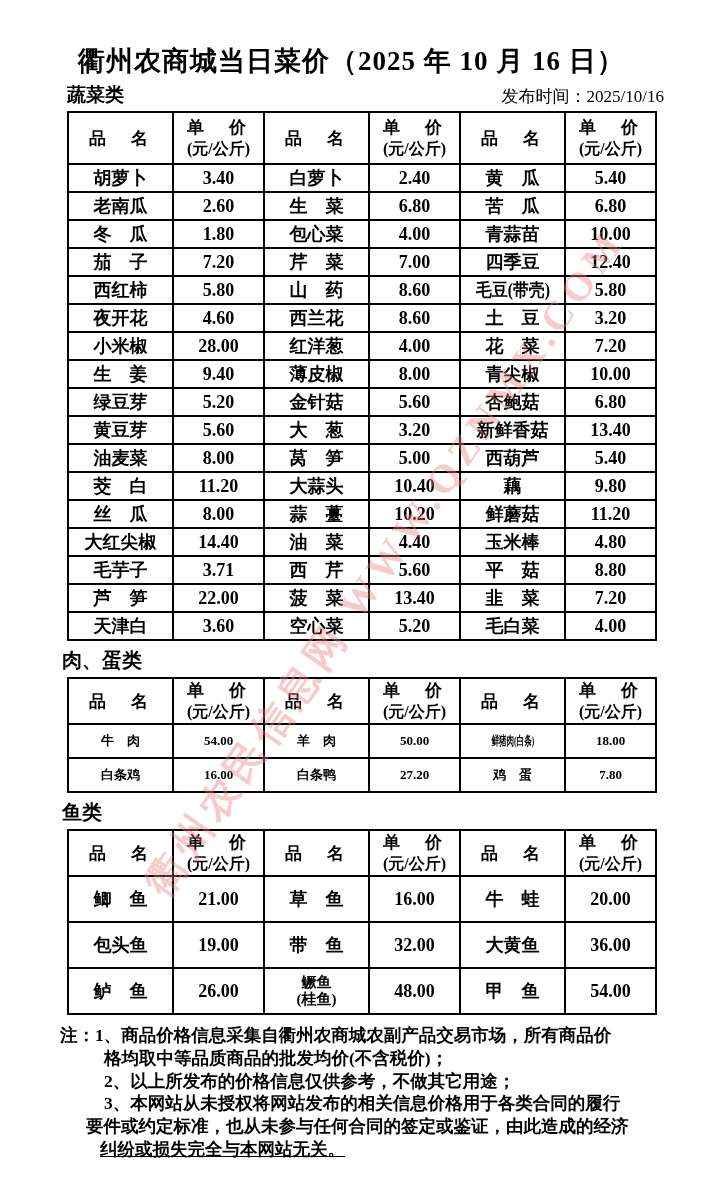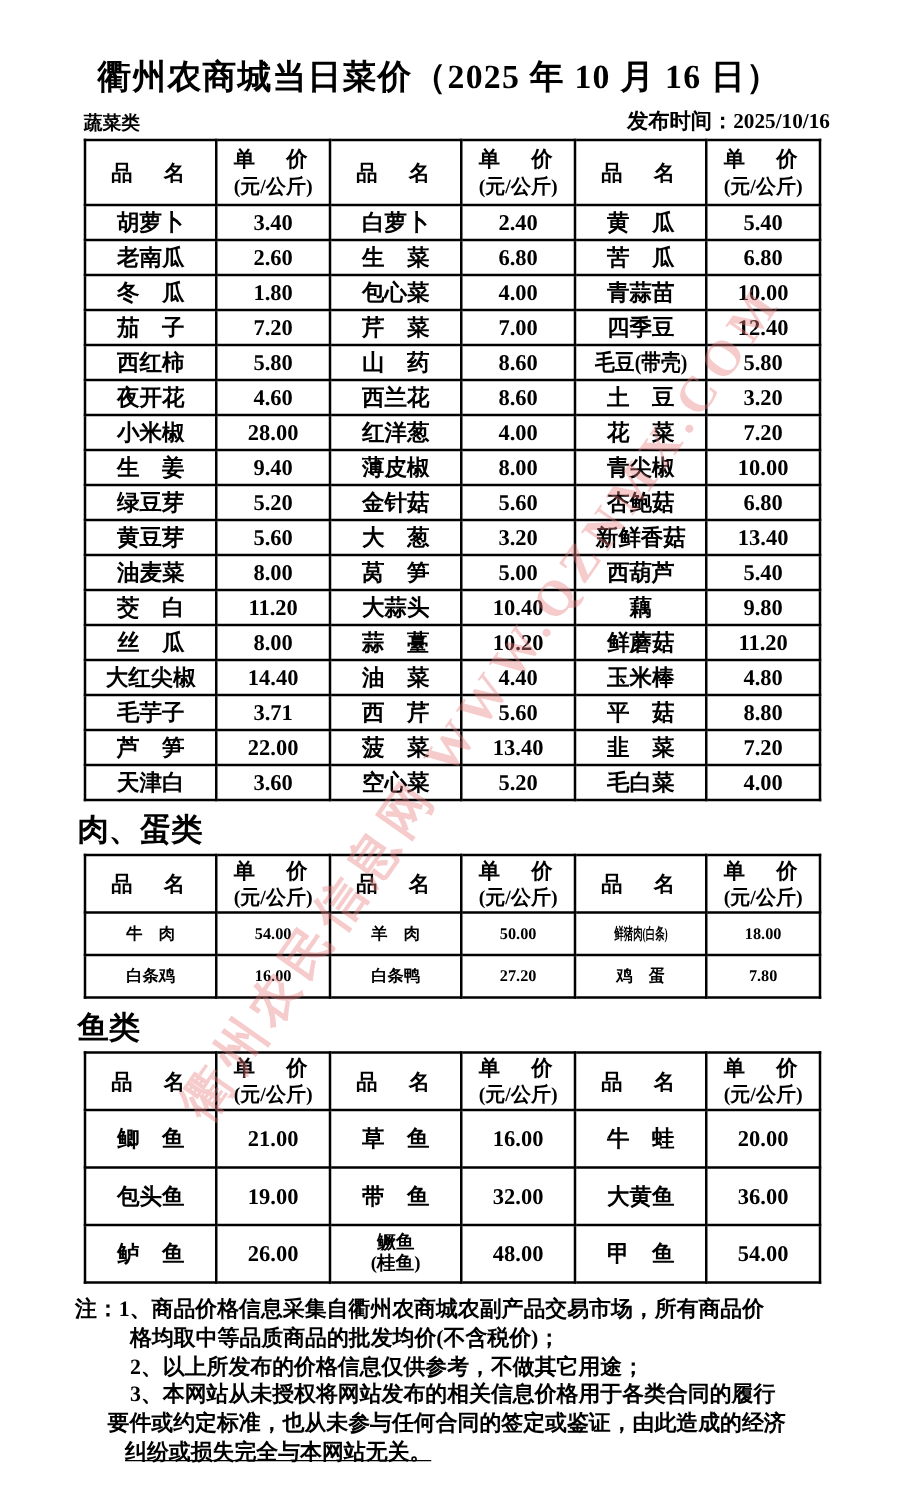--- a/index.html
+++ b/index.html
@@ -22,7 +22,7 @@
     display:flex; justify-content:space-between; align-items:flex-end;
     height:24px;
   }
-  .section-label { font-size:15px; font-weight:bold; }
+  .section-label { font-size:19px; font-weight:bold; }
   .publish { font-size:17px; font-weight:bold; }
   .mid-label { margin:6px 0 3px 62px; font-size:25px; font-weight:bold; }
 

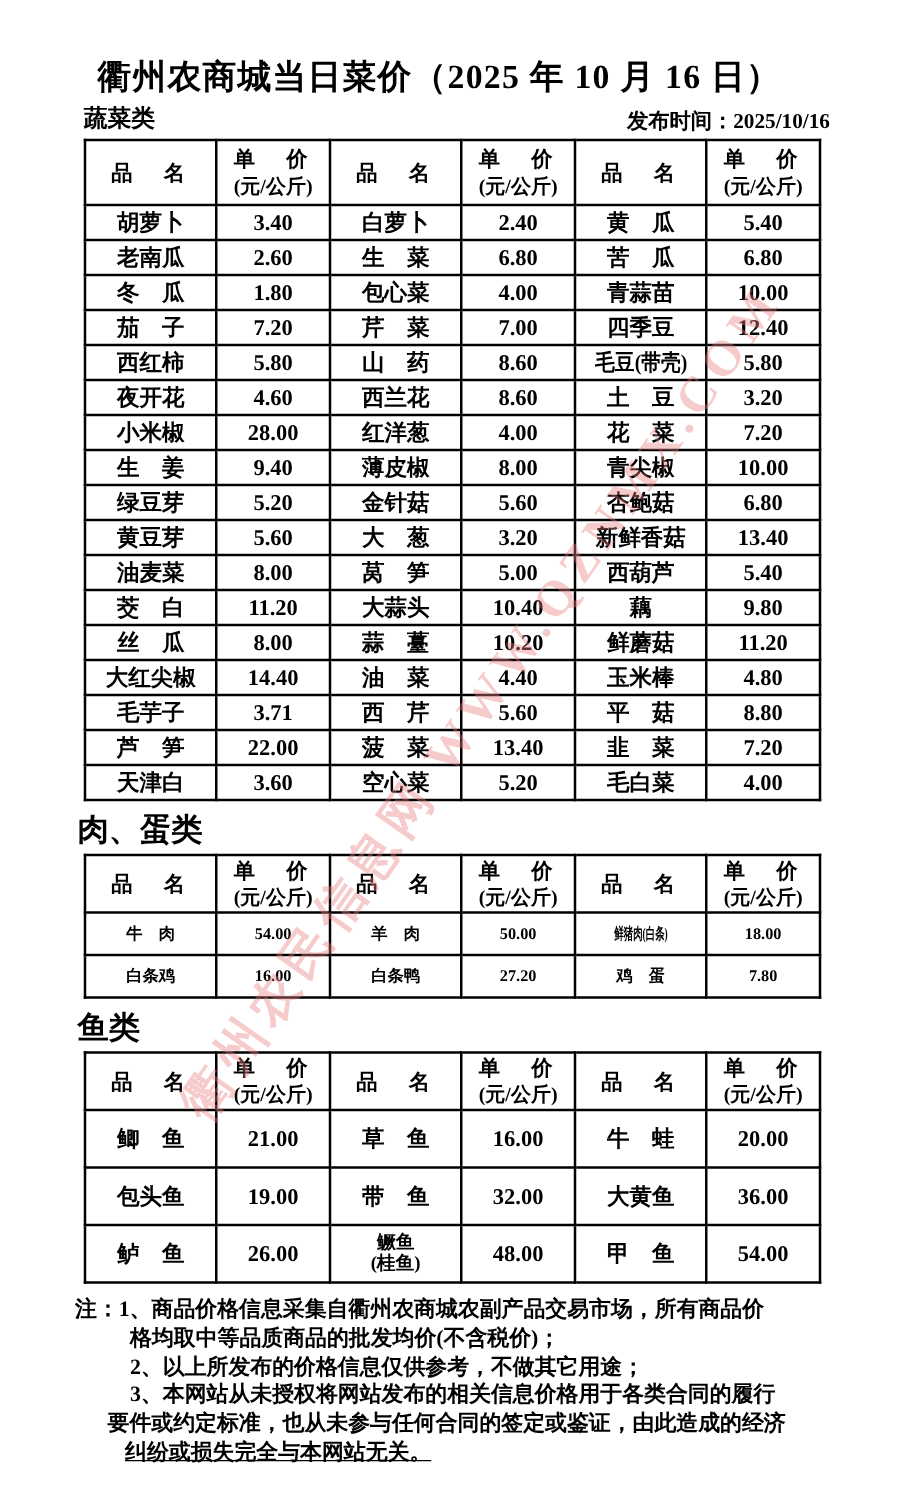--- a/index.html
+++ b/index.html
@@ -23,7 +23,7 @@
     height:24px;
   }
   .section-label { font-size:19px; font-weight:bold; }
-  .publish { font-size:17px; font-weight:bold; }
+  .publish { font-size:17px; font-weight:normal; }
   .mid-label { margin:6px 0 3px 62px; font-size:25px; font-weight:bold; }
 
   table.price-table {

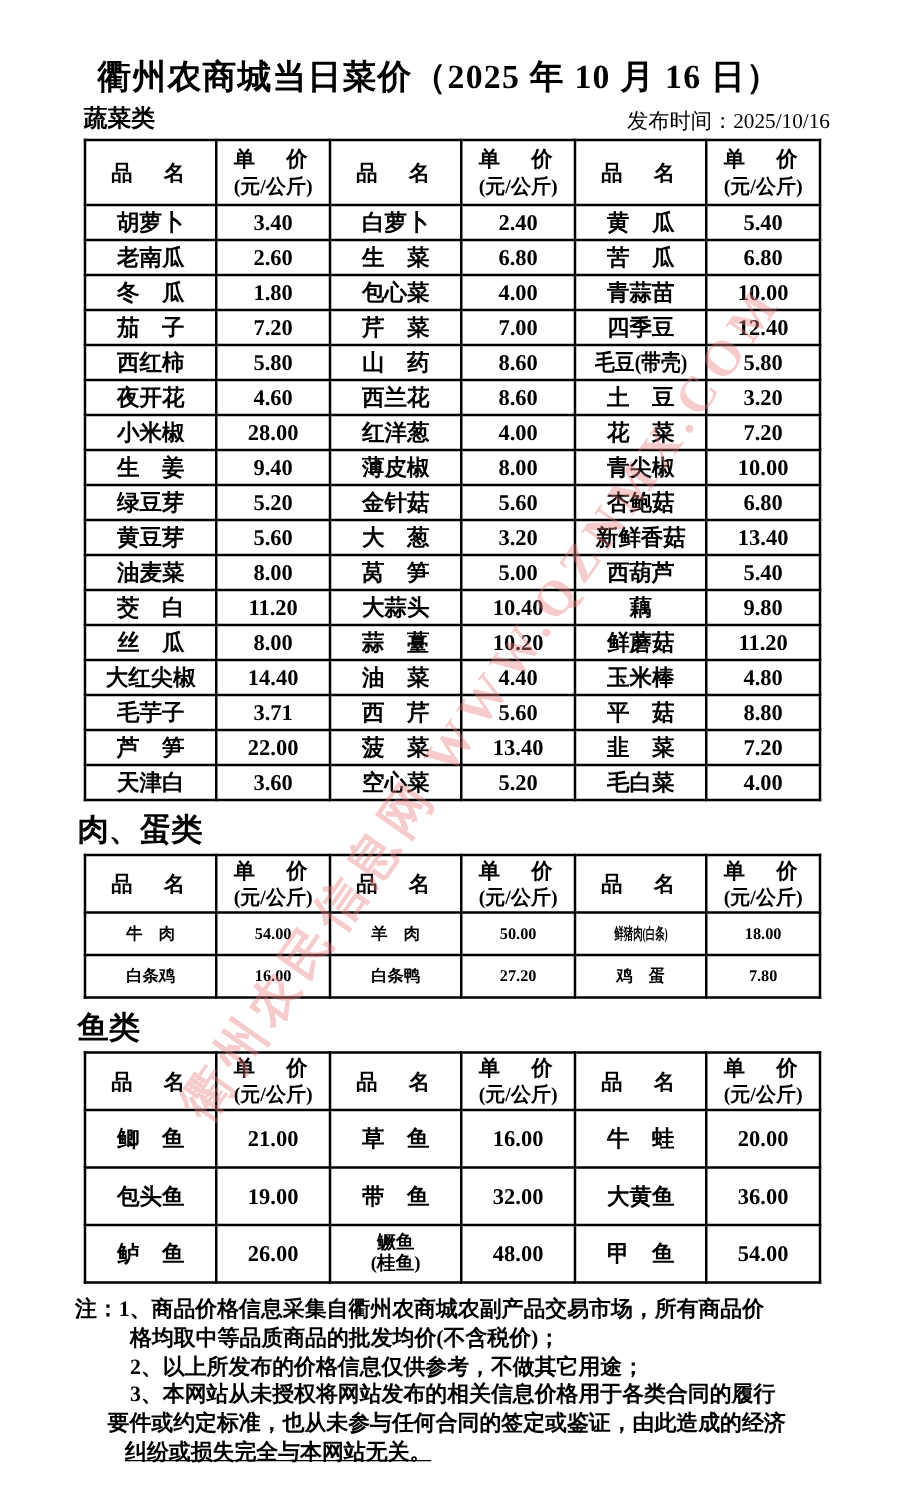--- a/index.html
+++ b/index.html
@@ -24,7 +24,7 @@
   }
   .section-label { font-size:19px; font-weight:bold; }
   .publish { font-size:17px; font-weight:normal; }
-  .mid-label { margin:6px 0 3px 62px; font-size:25px; font-weight:bold; }
+  .mid-label { margin:6px 0 3px 62px; font-size:20px; font-weight:bold; }
 
   table.price-table {
     margin-left:67px;

